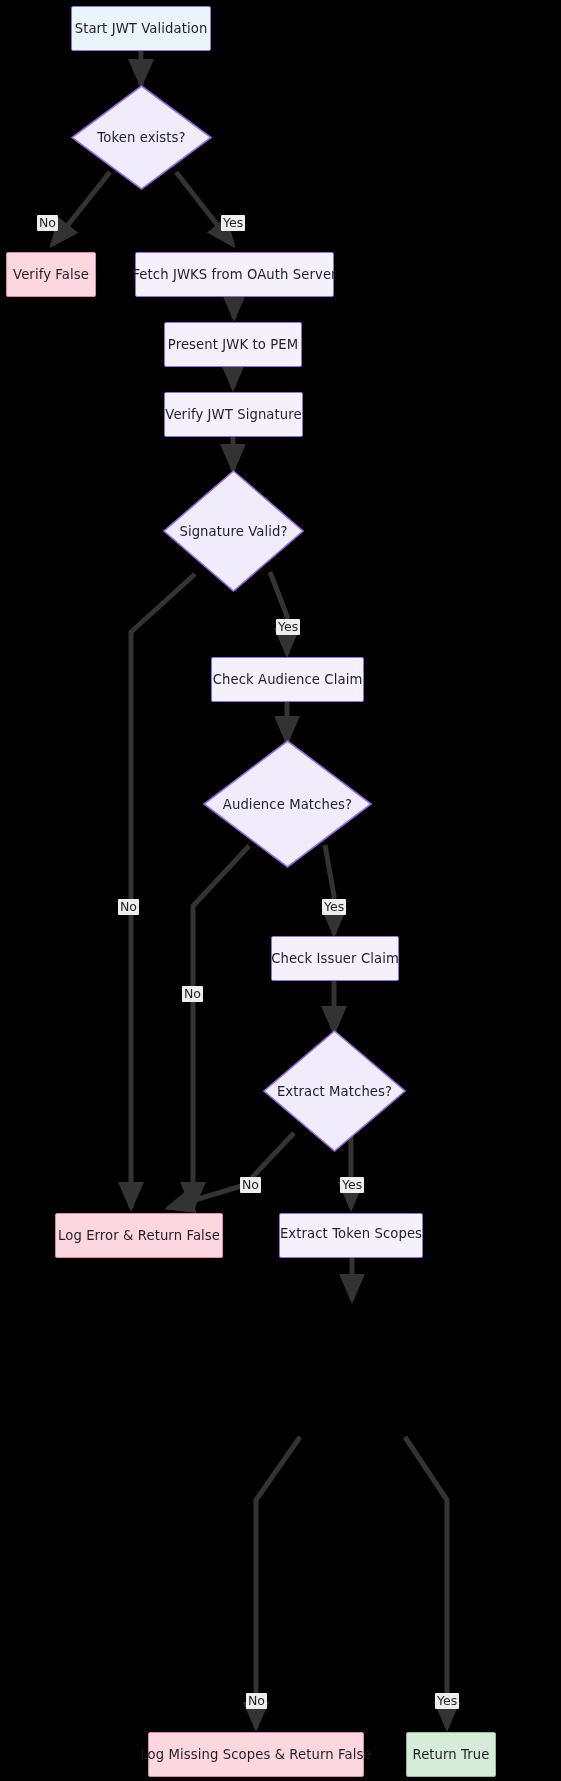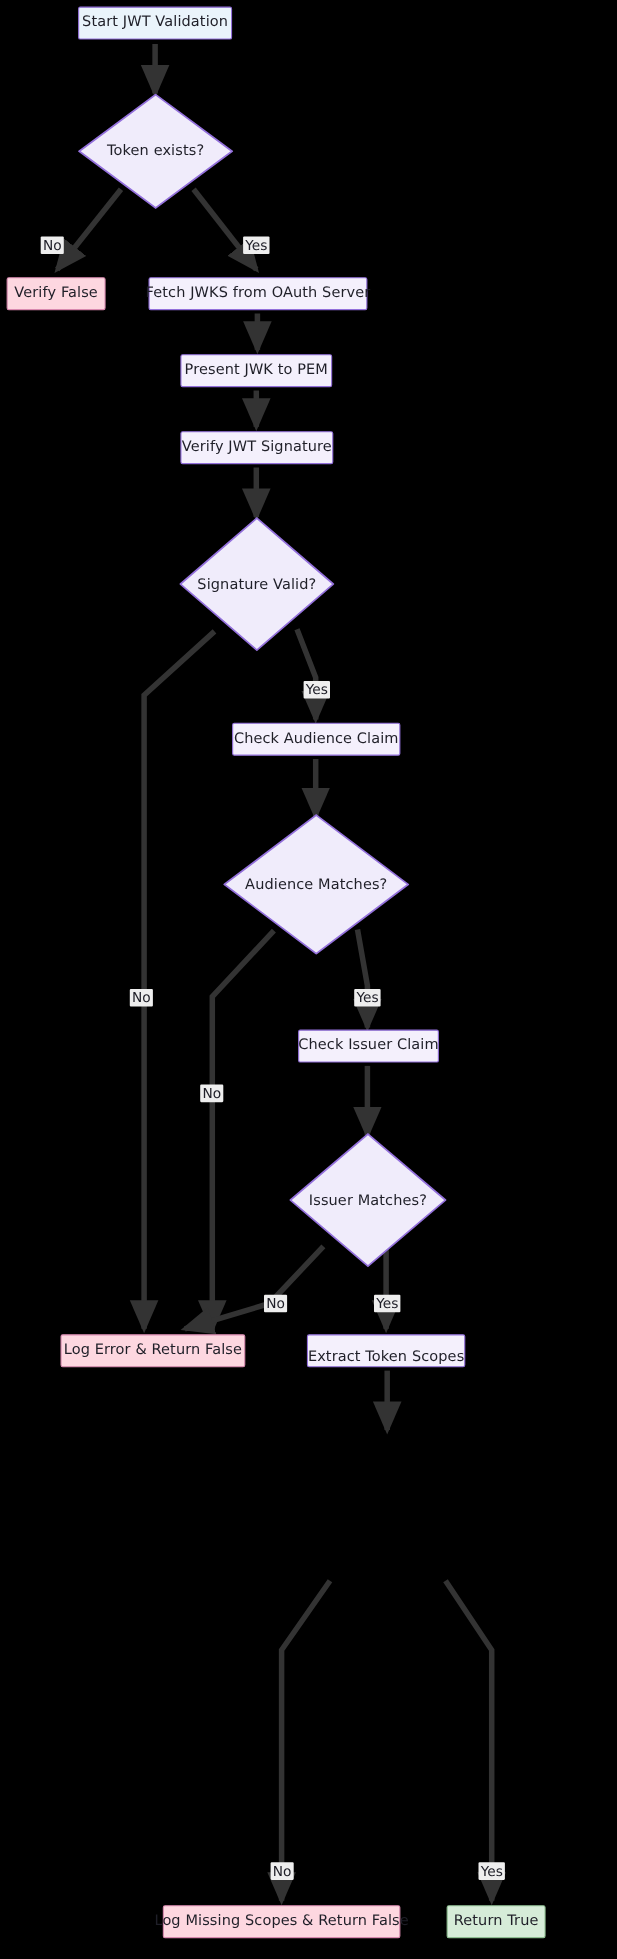--- a/index.html
+++ b/index.html
@@ -44,8 +44,8 @@
     border: 1px solid #9370DB;
     background: #f4f0fc;
     border-radius: 2px;
-    padding: 1px 10px;
-    height: 30px;
+    padding: 16px 10px;
+    height: 45px;
   }
   .rect.start {
     background: #eaf4fb;

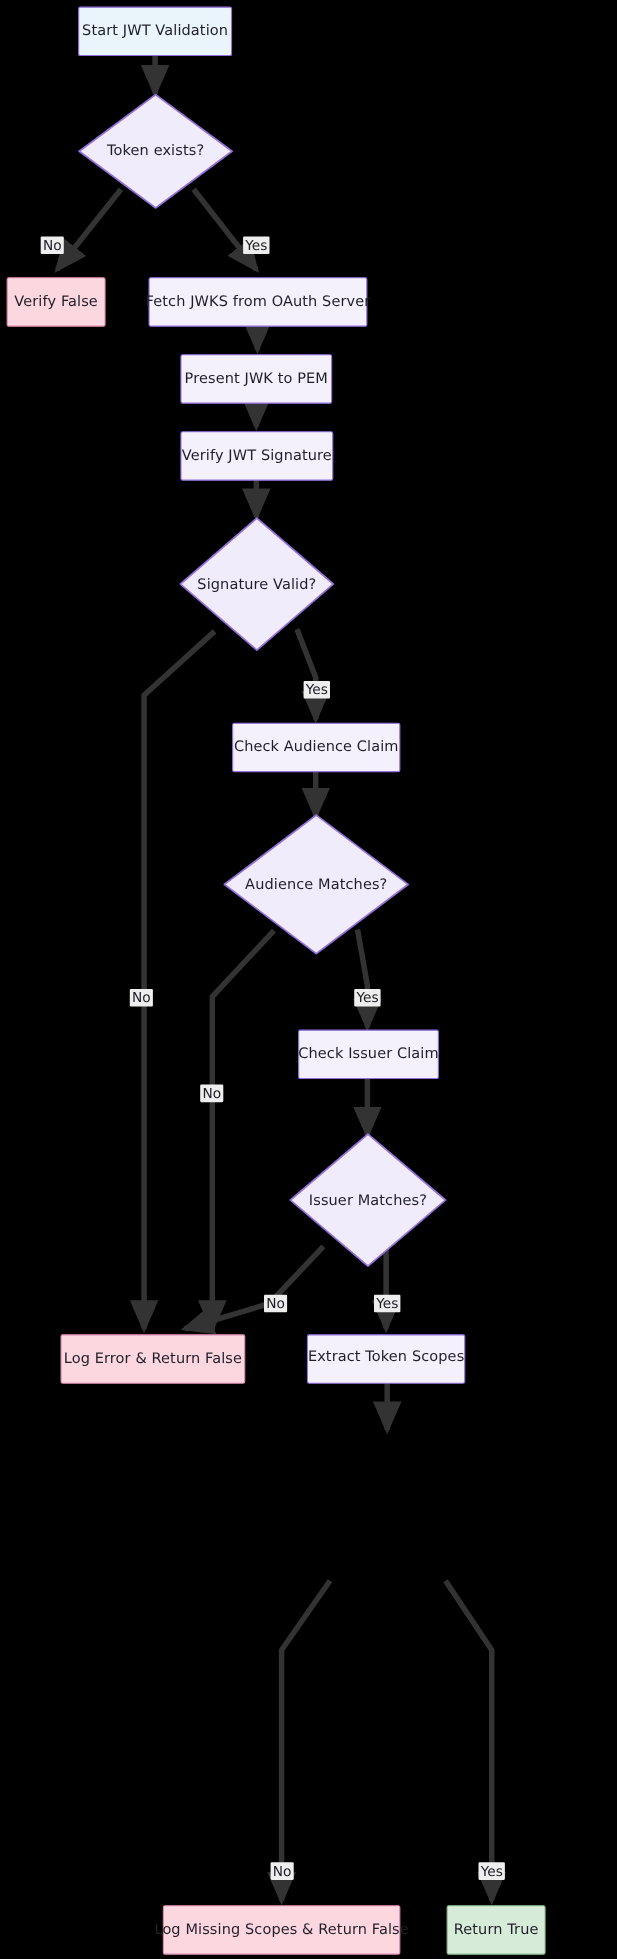--- a/index.html
+++ b/index.html
@@ -191,7 +191,7 @@
     <svg class="diamond-shape" viewBox="0 0 143 122">
       <polygon points="71.5,1 142,61 71.5,121 1,61" fill="#f0ecfb" stroke="#9370DB" stroke-width="1.6"></polygon>
     </svg>
-    <div class="diamond-label">Issuer Matches?</div>
+    <div class="diamond-label">Extract Matches?</div>
   </div>
 
   <div class="node rect fail" style="left:55px; top:1213px; width:168px;text-align:right;">

